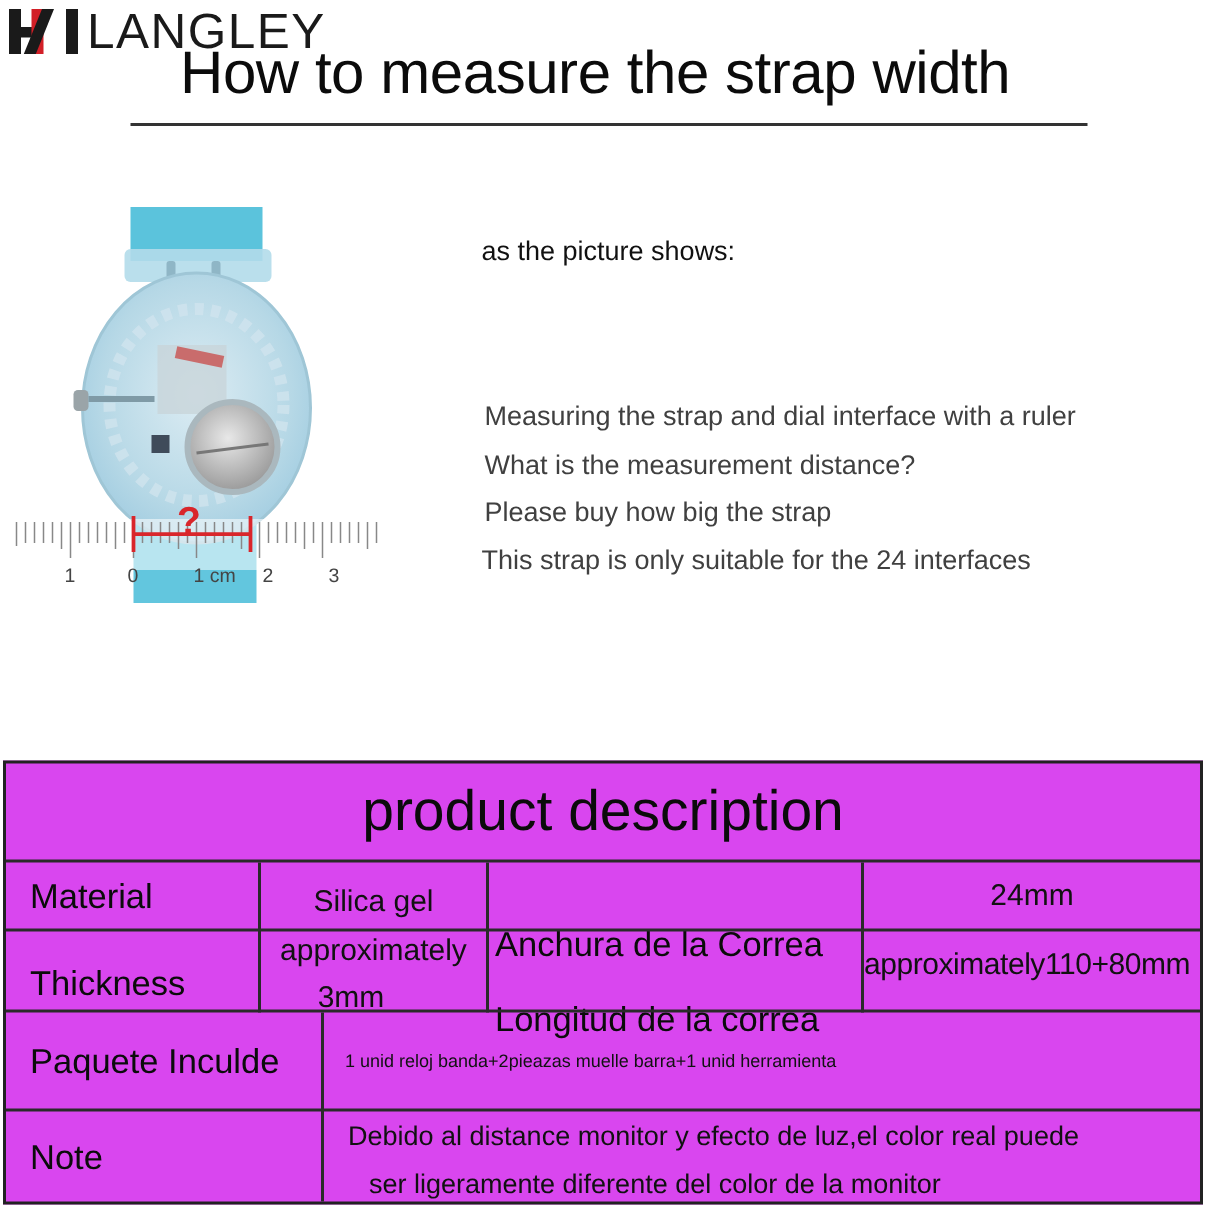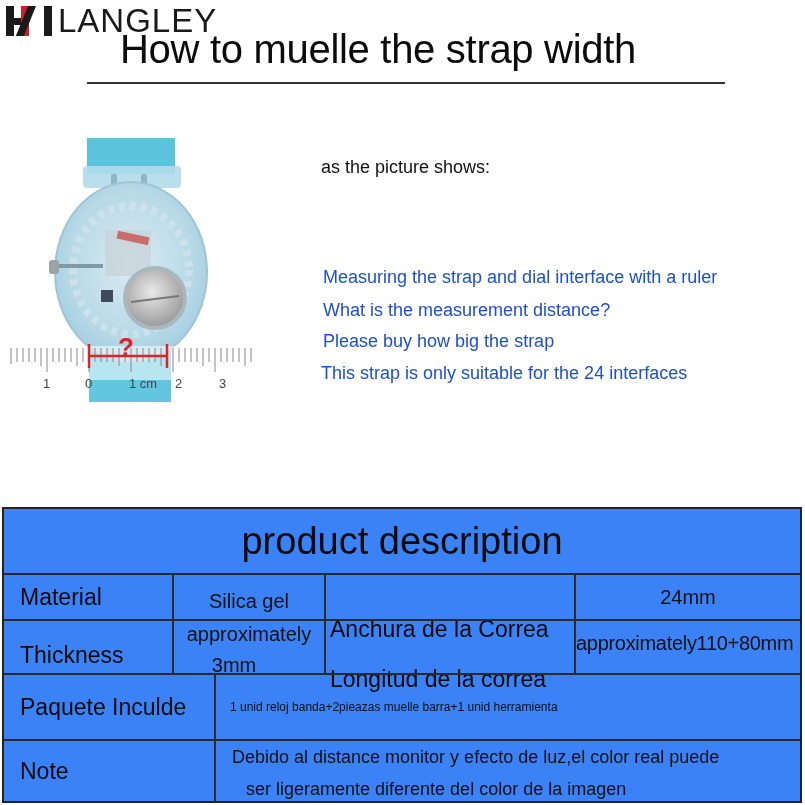--- a/index.html
+++ b/index.html
@@ -40,7 +40,7 @@
   <span class="logo-text">LANGLEY</span>
 </div>
 
-<div class="title">How to muelle the strap width</div>
+<div class="title">How to measure the strap width</div>
 <div class="title-rule"></div>
 
 <div class="photo">

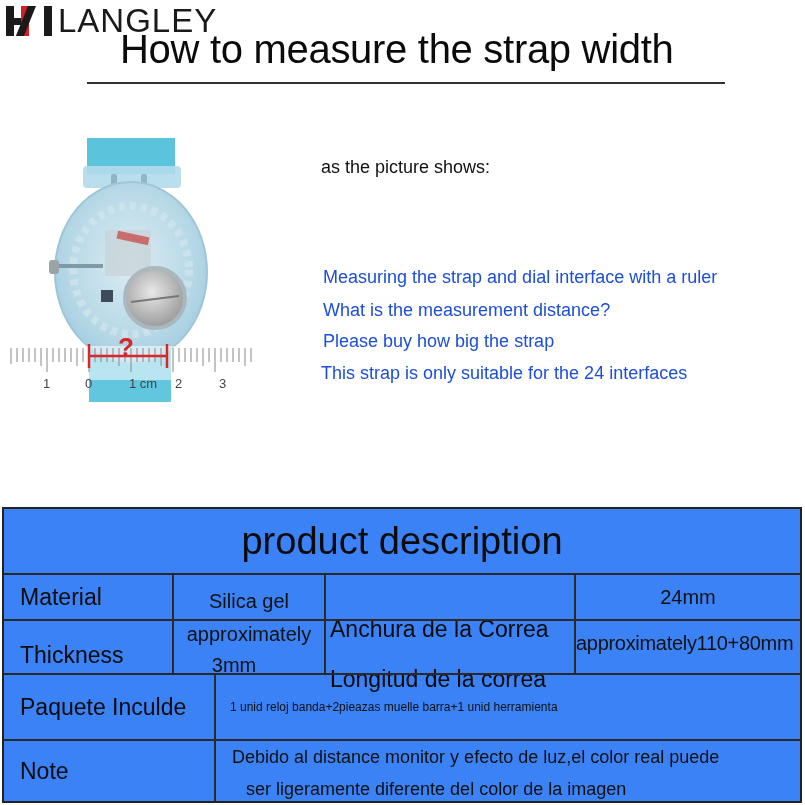--- a/index.html
+++ b/index.html
@@ -16,7 +16,7 @@
   .title-rule{position:absolute;left:87px;top:82px;width:638px;height:2px;background:#333;}
   .photo{position:absolute;left:5px;top:130px;width:260px;height:272px;background:#fff;overflow:hidden;}
   .intro{position:absolute;left:321px;top:157px;font-size:18px;color:#111;}
-  .line{position:absolute;left:323px;font-size:18px;color:#1d4ed8;white-space:nowrap;}
+  .line{position:absolute;left:323px;font-size:18px;color:#404040;white-space:nowrap;}
   .table{position:absolute;left:2px;top:507px;width:800px;height:296px;background:#3b82f6;border:2px solid #222;box-sizing:border-box;}
   .cell{position:absolute;box-sizing:border-box;display:flex;align-items:center;}
   .hline{position:absolute;height:2px;background:#2a2a2a;}

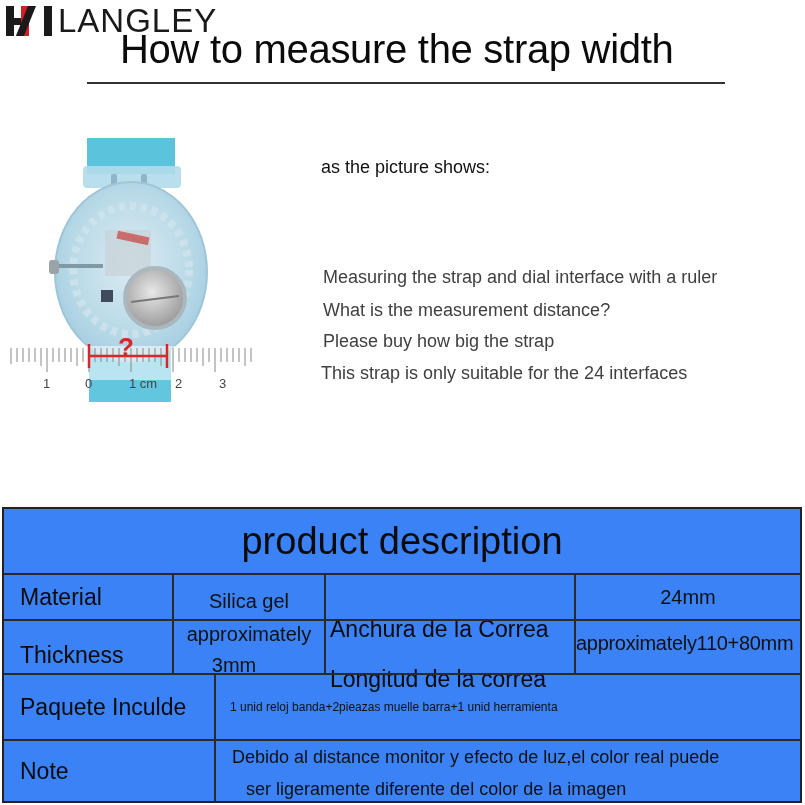--- a/index.html
+++ b/index.html
@@ -17,7 +17,7 @@
   .photo{position:absolute;left:5px;top:130px;width:260px;height:272px;background:#fff;overflow:hidden;}
   .intro{position:absolute;left:321px;top:157px;font-size:18px;color:#111;}
   .line{position:absolute;left:323px;font-size:18px;color:#404040;white-space:nowrap;}
-  .table{position:absolute;left:2px;top:507px;width:800px;height:296px;background:#3b82f6;border:2px solid #222;box-sizing:border-box;}
+  .table{position:absolute;left:2px;top:507px;width:800px;height:296px;background:#d946ef;border:2px solid #222;box-sizing:border-box;}
   .cell{position:absolute;box-sizing:border-box;display:flex;align-items:center;}
   .hline{position:absolute;height:2px;background:#2a2a2a;}
   .vline{position:absolute;width:2px;background:#2a2a2a;}

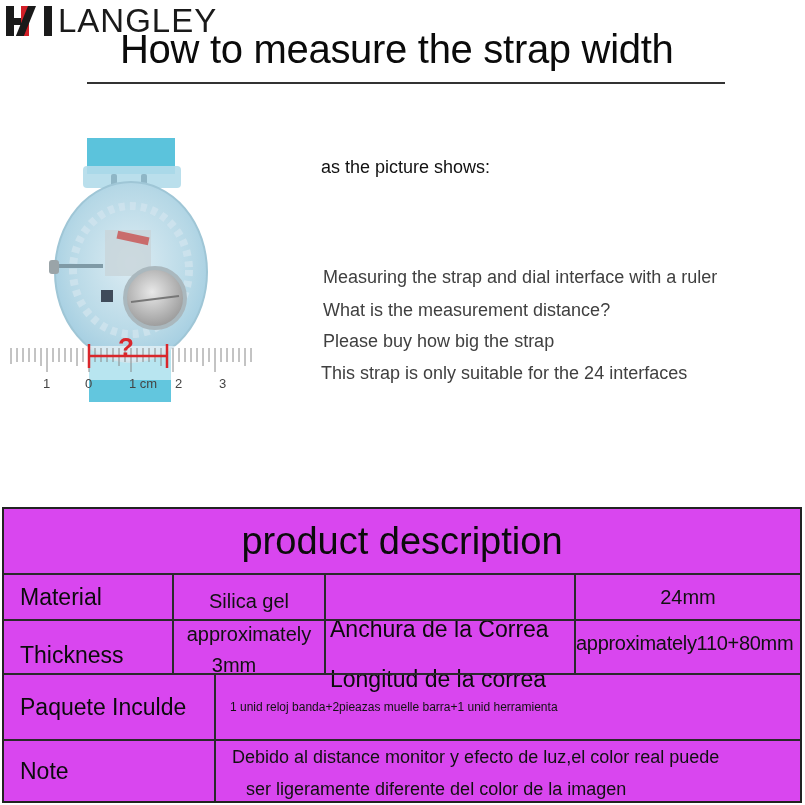--- a/index.html
+++ b/index.html
@@ -173,7 +173,7 @@
 
   <div class="cell lbl" style="left:0;top:232px;width:210px;height:60px;">Note</div>
   <div class="cell" style="left:228px;top:236px;width:570px;height:24px;font-size:18px;color:#111;white-space:nowrap;">Debido al distance monitor y efecto de luz,el color real puede</div>
-  <div class="cell" style="left:242px;top:268px;width:550px;height:24px;font-size:18px;color:#111;white-space:nowrap;">ser ligeramente diferente del color de la imagen</div>
+  <div class="cell" style="left:242px;top:268px;width:550px;height:24px;font-size:18px;color:#111;white-space:nowrap;">ser ligeramente diferente del color de la monitor</div>
 </div>
 
 </body></html>

